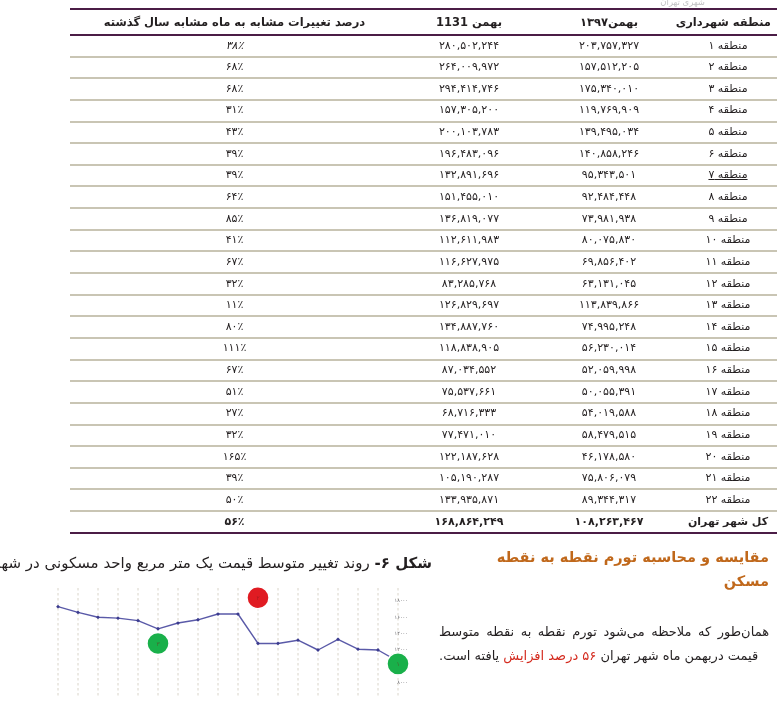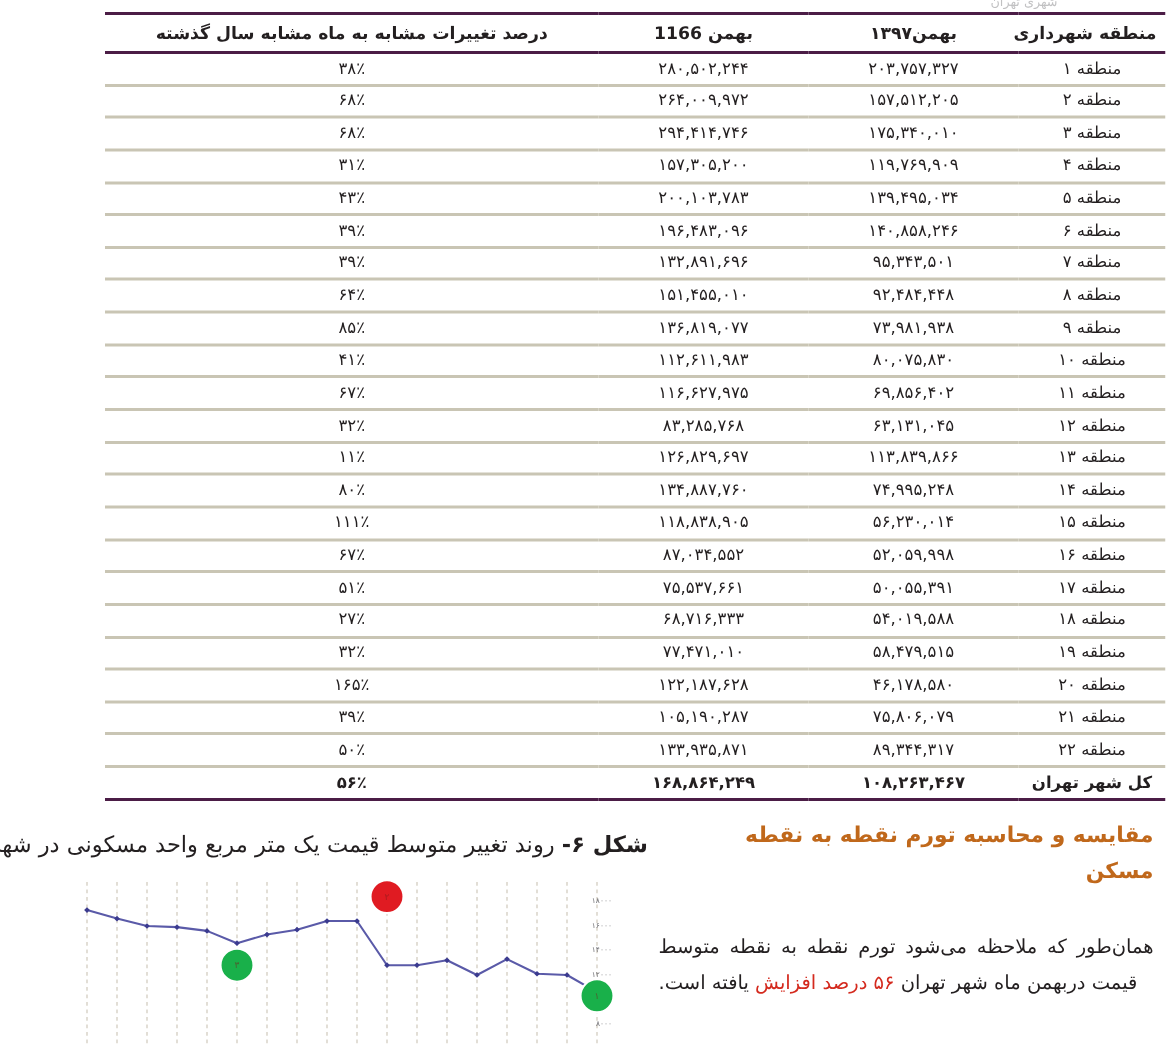--- a/index.html
+++ b/index.html
@@ -173,7 +173,7 @@
       <tr>
         <th>منطقه شهرداری</th>
         <th>بهمن۱۳۹۷</th>
-        <th>بهمن 1166</th>
+        <th>بهمن 1131</th>
         <th>درصد تغییرات مشابه به ماه مشابه سال گذشته</th>
       </tr>
     </thead>

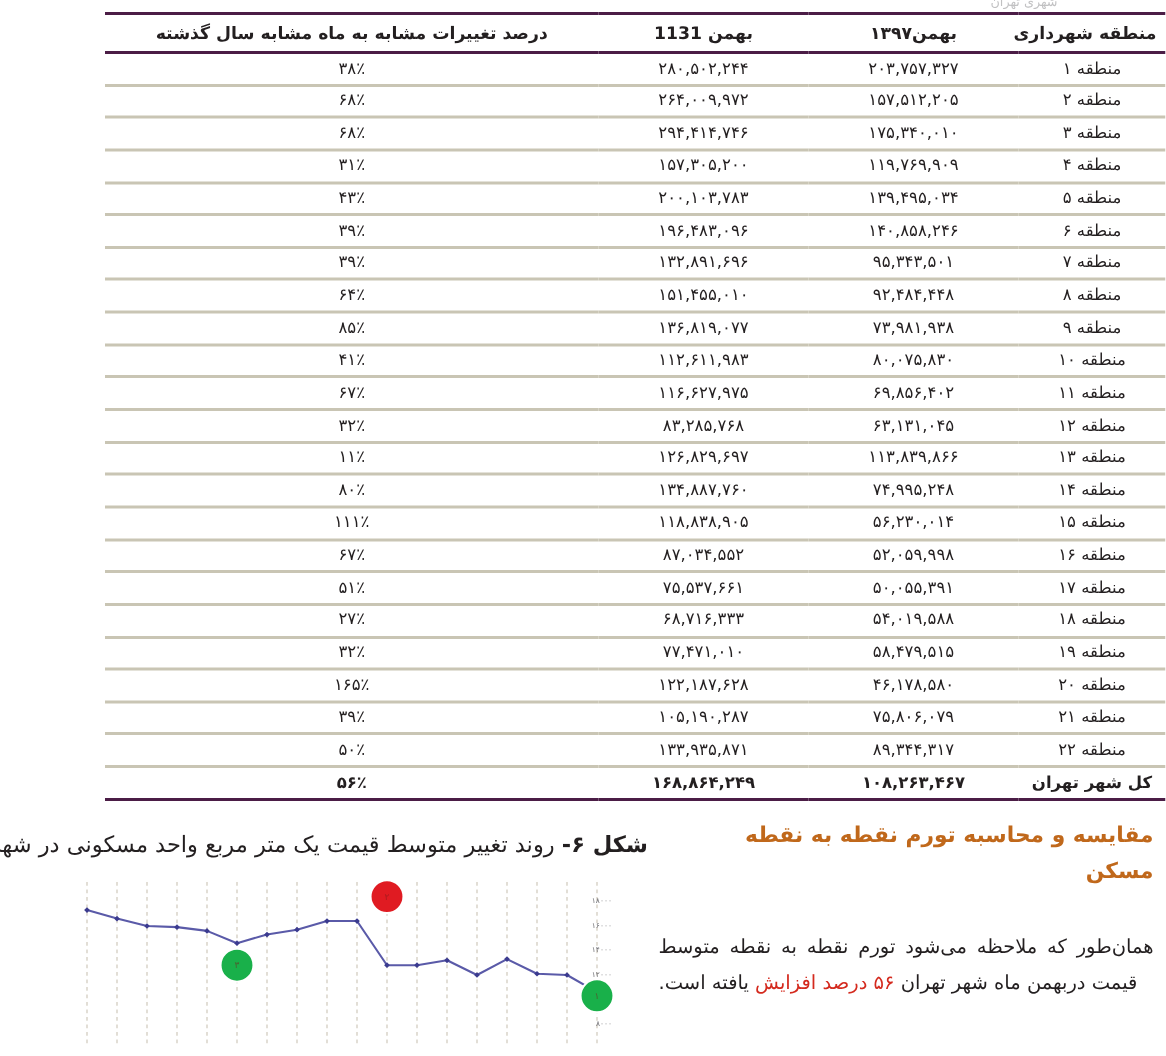--- a/index.html
+++ b/index.html
@@ -182,7 +182,7 @@
           <td style="box-shadow: rgb(255, 255, 255) -5px 0px 0px inset;">منطقه ۱</td>
           <td style="box-shadow: rgb(255, 255, 255) -5px 0px 0px inset, rgb(255, 255, 255) 5px 0px 0px inset;">۲۰۳,۷۵۷,۳۲۷</td>
           <td style="box-shadow: rgb(255, 255, 255) -5px 0px 0px inset, rgb(255, 255, 255) 5px 0px 0px inset;">۲۸۰,۵۰۲,۲۴۴</td>
-          <td style="box-shadow: rgb(255, 255, 255) 5px 0px 0px inset;">۳۸٪</td>
+          <td style="box-shadow: rgb(255, 255, 255) 5px 0px 0px inset; font-style: italic;">۳۸٪</td>
         </tr>
         <tr>
           <td style="box-shadow: rgb(255, 255, 255) -5px 0px 0px inset;">منطقه ۲</td>

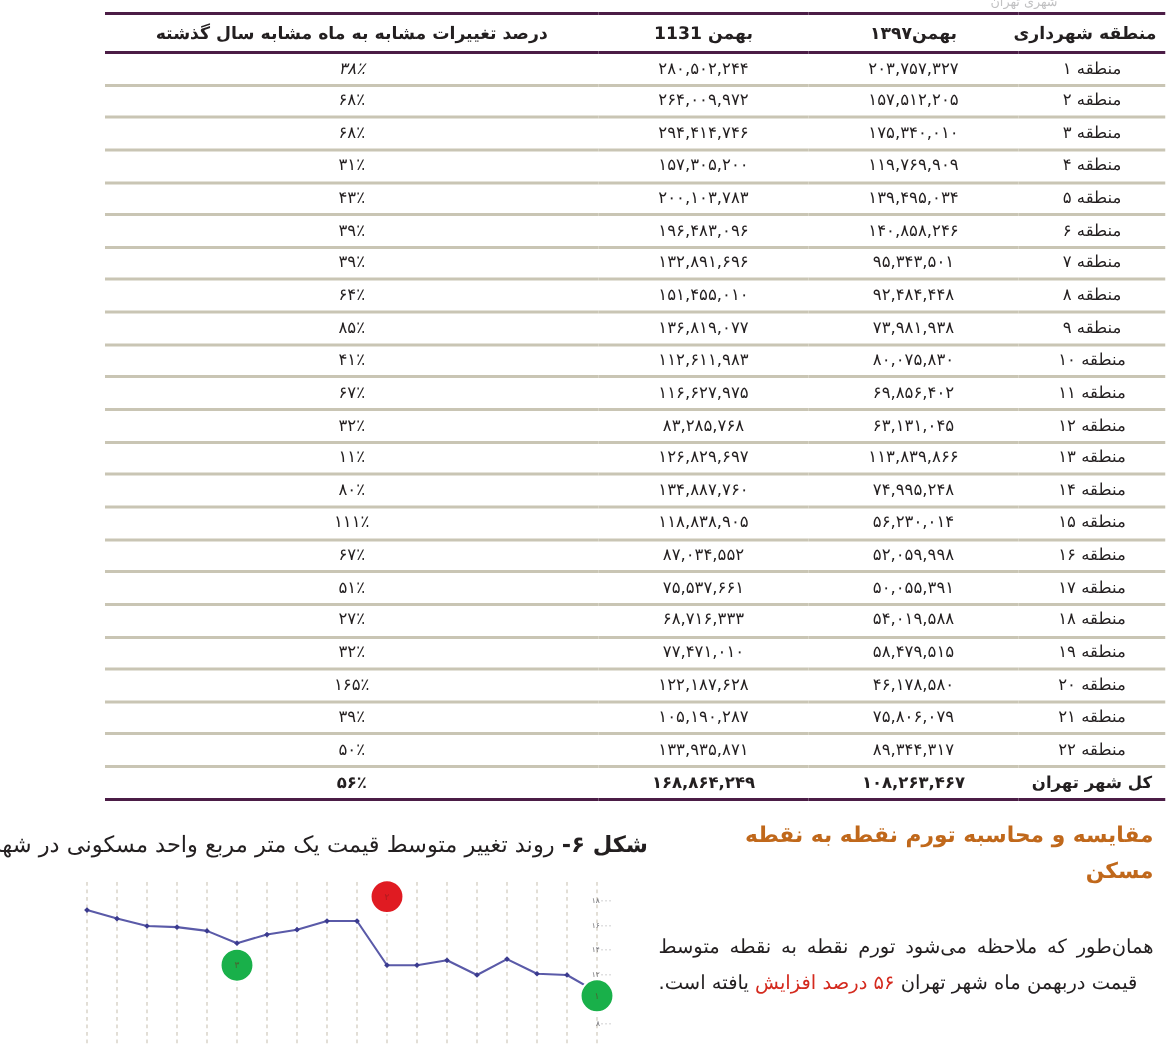--- a/index.html
+++ b/index.html
@@ -215,7 +215,7 @@
           <td style="box-shadow: rgb(255, 255, 255) 5px 0px 0px inset;">۳۹٪</td>
         </tr>
         <tr>
-          <td style="box-shadow: rgb(255, 255, 255) -5px 0px 0px inset;">منطقه ۷</td>
+          <td style="box-shadow: rgb(255, 255, 255) -5px 0px 0px inset; text-decoration: underline;">منطقه ۷</td>
           <td style="box-shadow: rgb(255, 255, 255) -5px 0px 0px inset, rgb(255, 255, 255) 5px 0px 0px inset;">۹۵,۳۴۳,۵۰۱</td>
           <td style="box-shadow: rgb(255, 255, 255) -5px 0px 0px inset, rgb(255, 255, 255) 5px 0px 0px inset;">۱۳۲,۸۹۱,۶۹۶</td>
           <td style="box-shadow: rgb(255, 255, 255) 5px 0px 0px inset;">۳۹٪</td>

